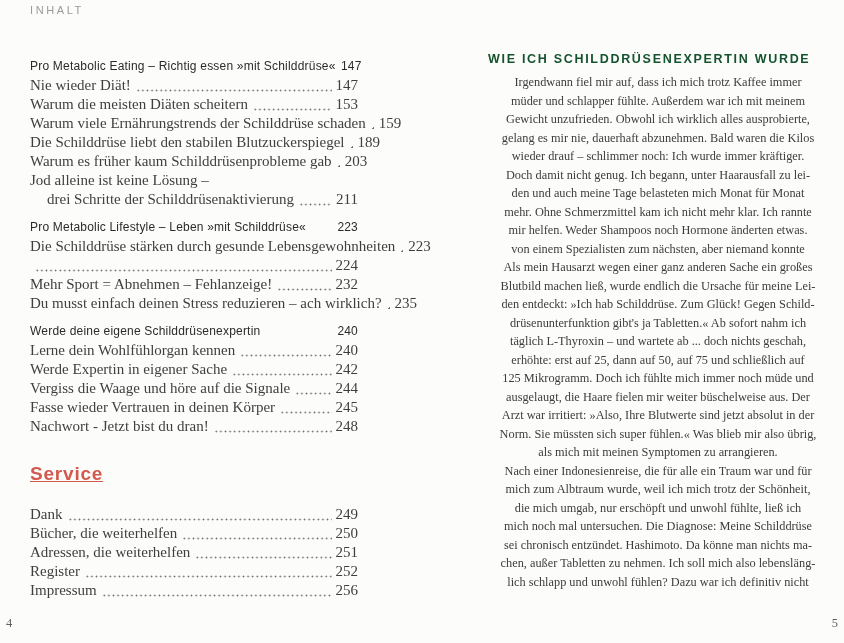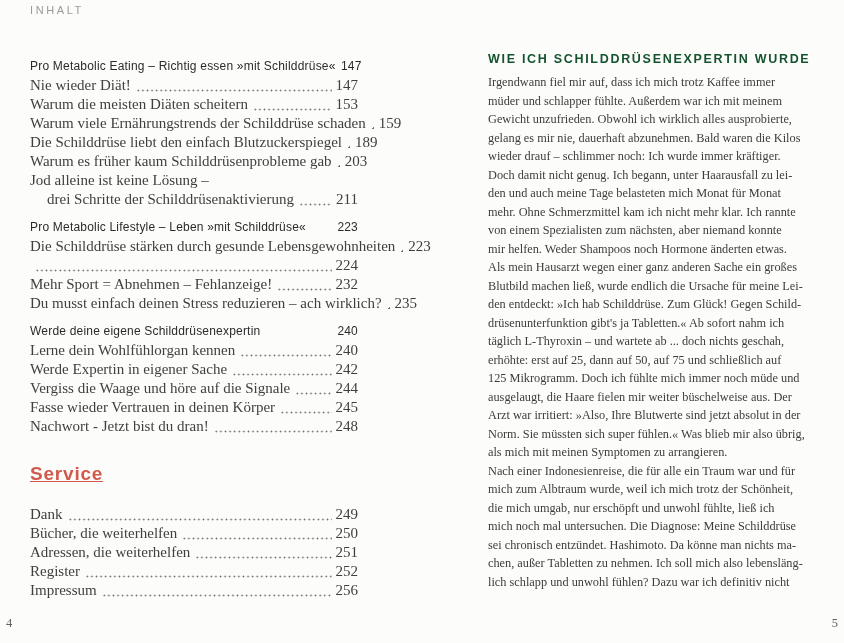--- a/index.html
+++ b/index.html
@@ -60,7 +60,7 @@
   }
   .chapter-body { position:absolute; left:66px; top:73px; width:340px; }
   .body-line {
-    font-size:12.3px; line-height:18.5px; white-space:nowrap; color:#3c3c3c;
+    font-size:12.3px; line-height:18.5px; white-space:nowrap; color:#3c3c3c;text-align:center;
   }
 
   .folio {

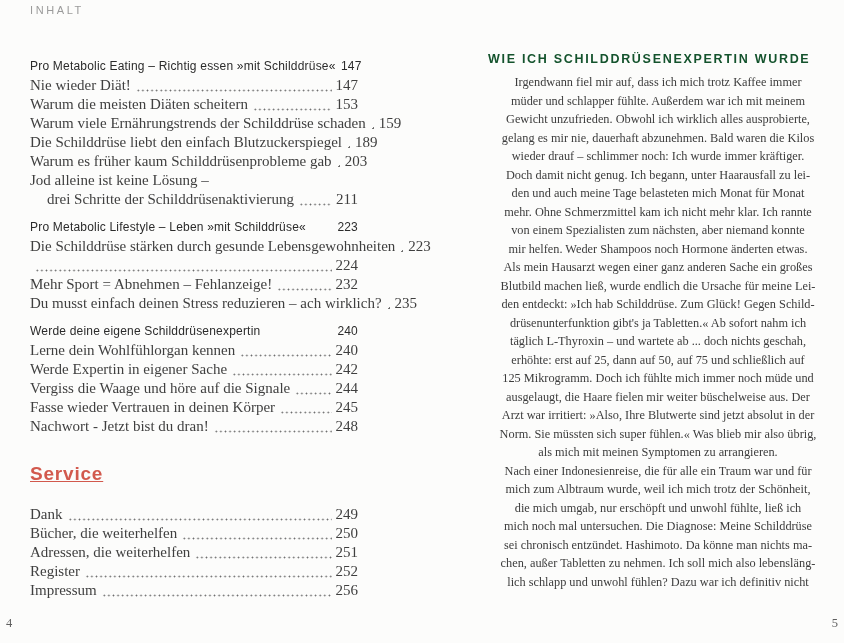--- a/index.html
+++ b/index.html
@@ -100,7 +100,7 @@
             <span class="toc-num">159</span>
           </div>
           <div class="toc-row">
-            <span class="toc-label">Die Schilddrüse liebt den einfach Blutzuckerspiegel</span>
+            <span class="toc-label">Die Schilddrüse liebt den stabilen Blutzuckerspiegel</span>
             <span class="toc-dots"></span>
             <span class="toc-num">189</span>
           </div>

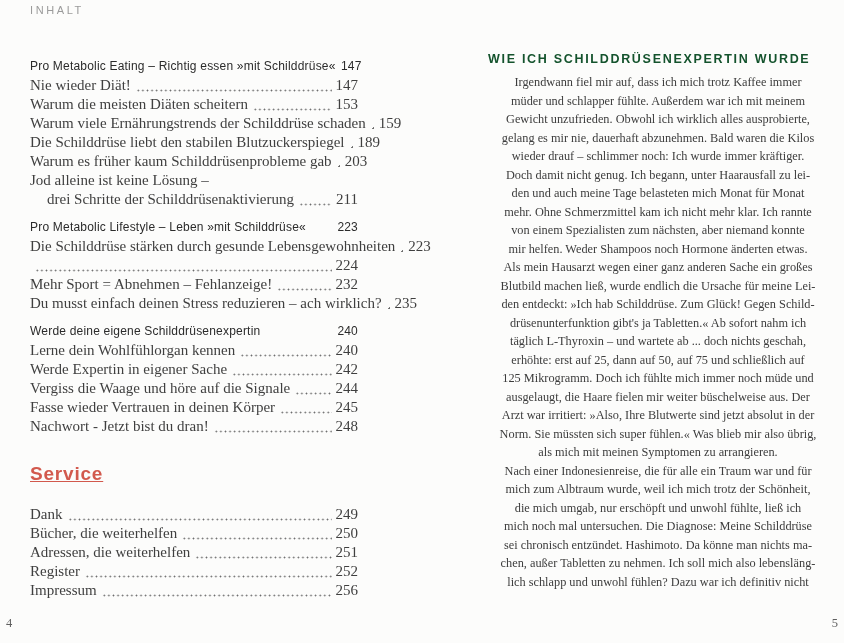--- a/index.html
+++ b/index.html
@@ -219,8 +219,8 @@
         <div class="body-line">Doch damit nicht genug. Ich begann, unter Haarausfall zu lei-</div>
         <div class="body-line">den und auch meine Tage belasteten mich Monat für Monat</div>
         <div class="body-line">mehr. Ohne Schmerzmittel kam ich nicht mehr klar. Ich rannte</div>
+        <div class="body-line">mir helfen. Weder Shampoos noch Hormone änderten etwas.</div>
         <div class="body-line">von einem Spezialisten zum nächsten, aber niemand konnte</div>
-        <div class="body-line">mir helfen. Weder Shampoos noch Hormone änderten etwas.</div>
         <div class="body-line">Als mein Hausarzt wegen einer ganz anderen Sache ein großes</div>
         <div class="body-line">Blutbild machen ließ, wurde endlich die Ursache für meine Lei-</div>
         <div class="body-line">den entdeckt: »Ich hab Schilddrüse. Zum Glück! Gegen Schild-</div>

